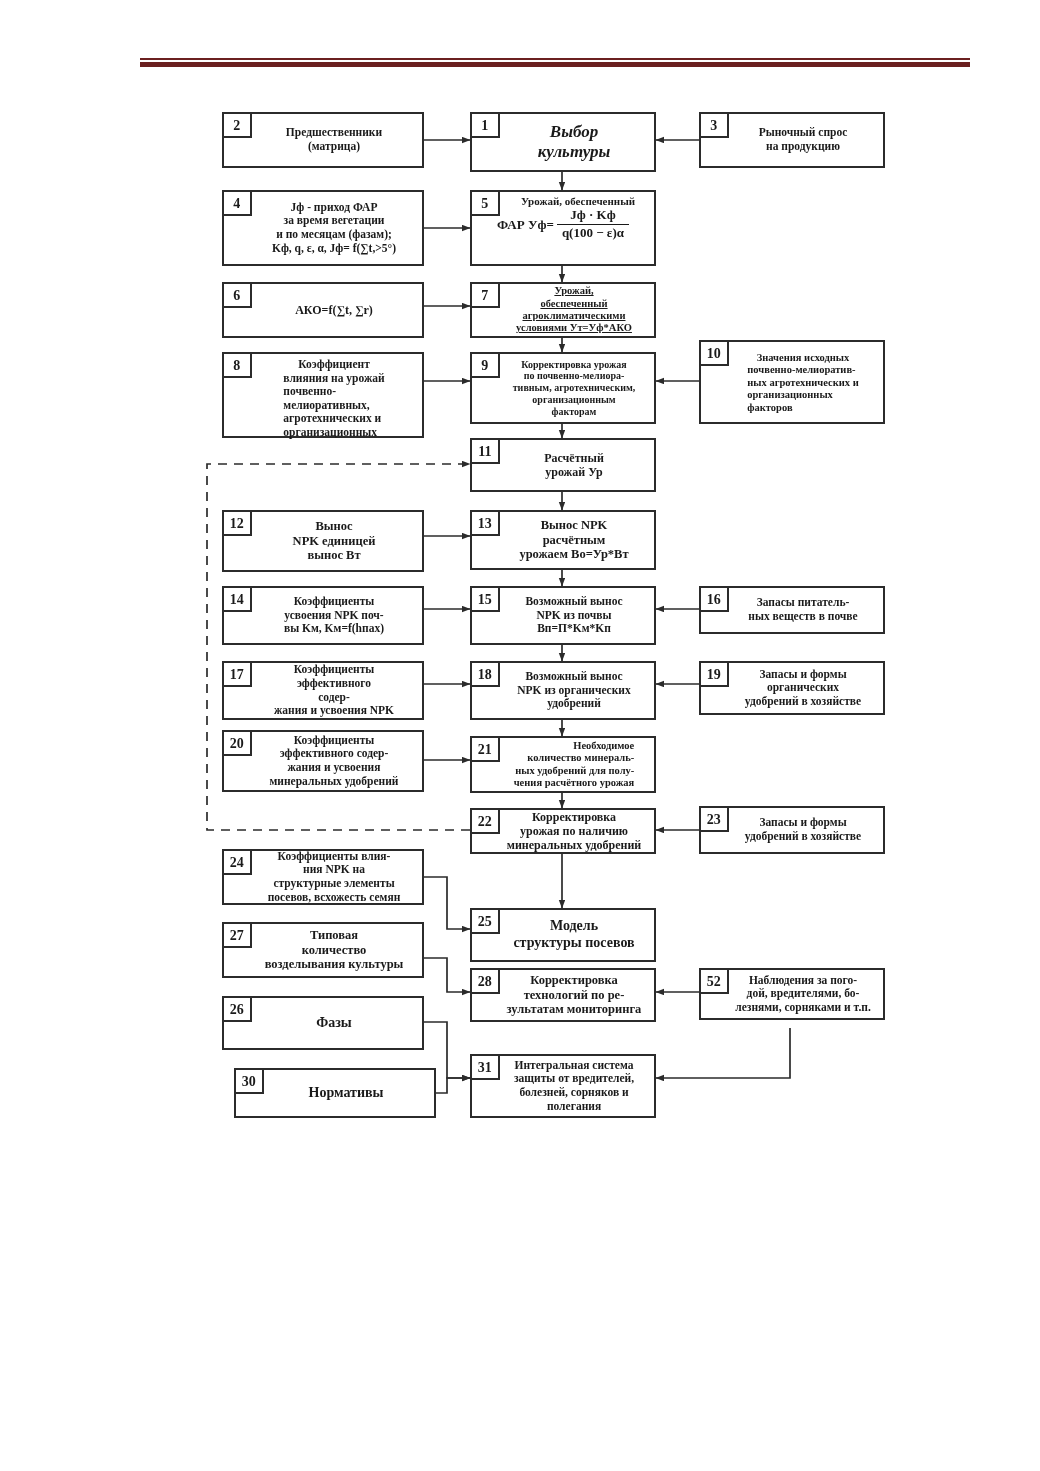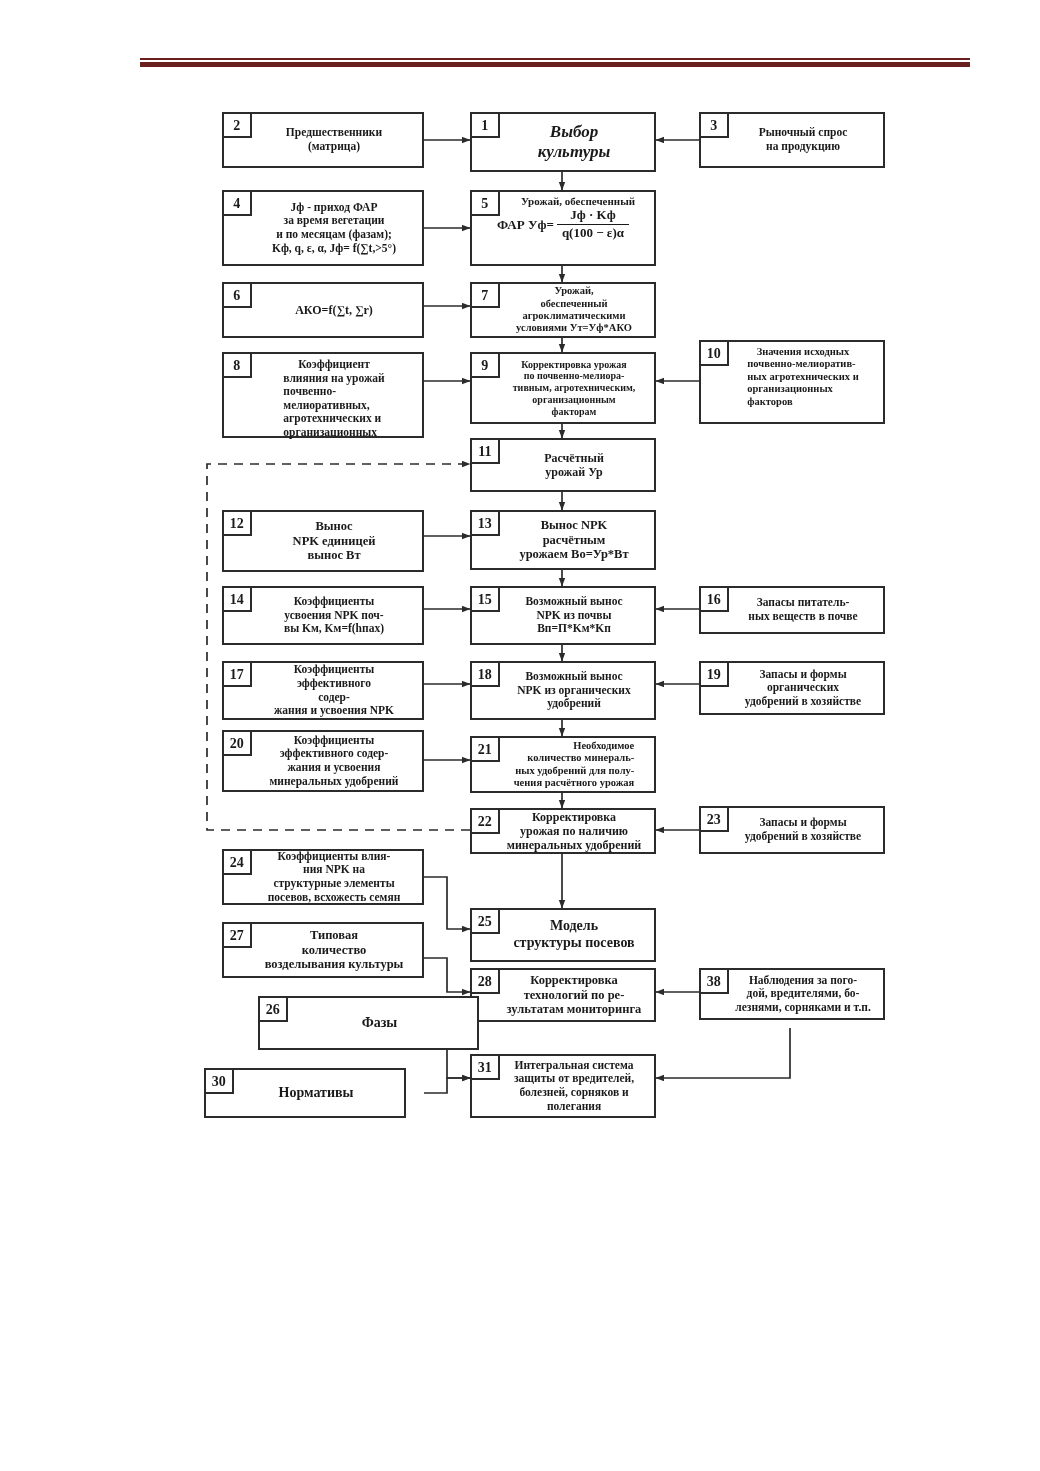--- a/index.html
+++ b/index.html
@@ -192,7 +192,7 @@
     </div>
 
     <div class="node" style="left:470px;top:282px;width:186px;height:56px;">
-      <div class="body pad-num" style="font-size:10.5px;">
+      <div class="body pad-num" style="font-size:10.5px;text-decoration:underline;">
         <span>
           <span class="ln">Урожай,</span>
           <span class="ln">обеспеченный</span>

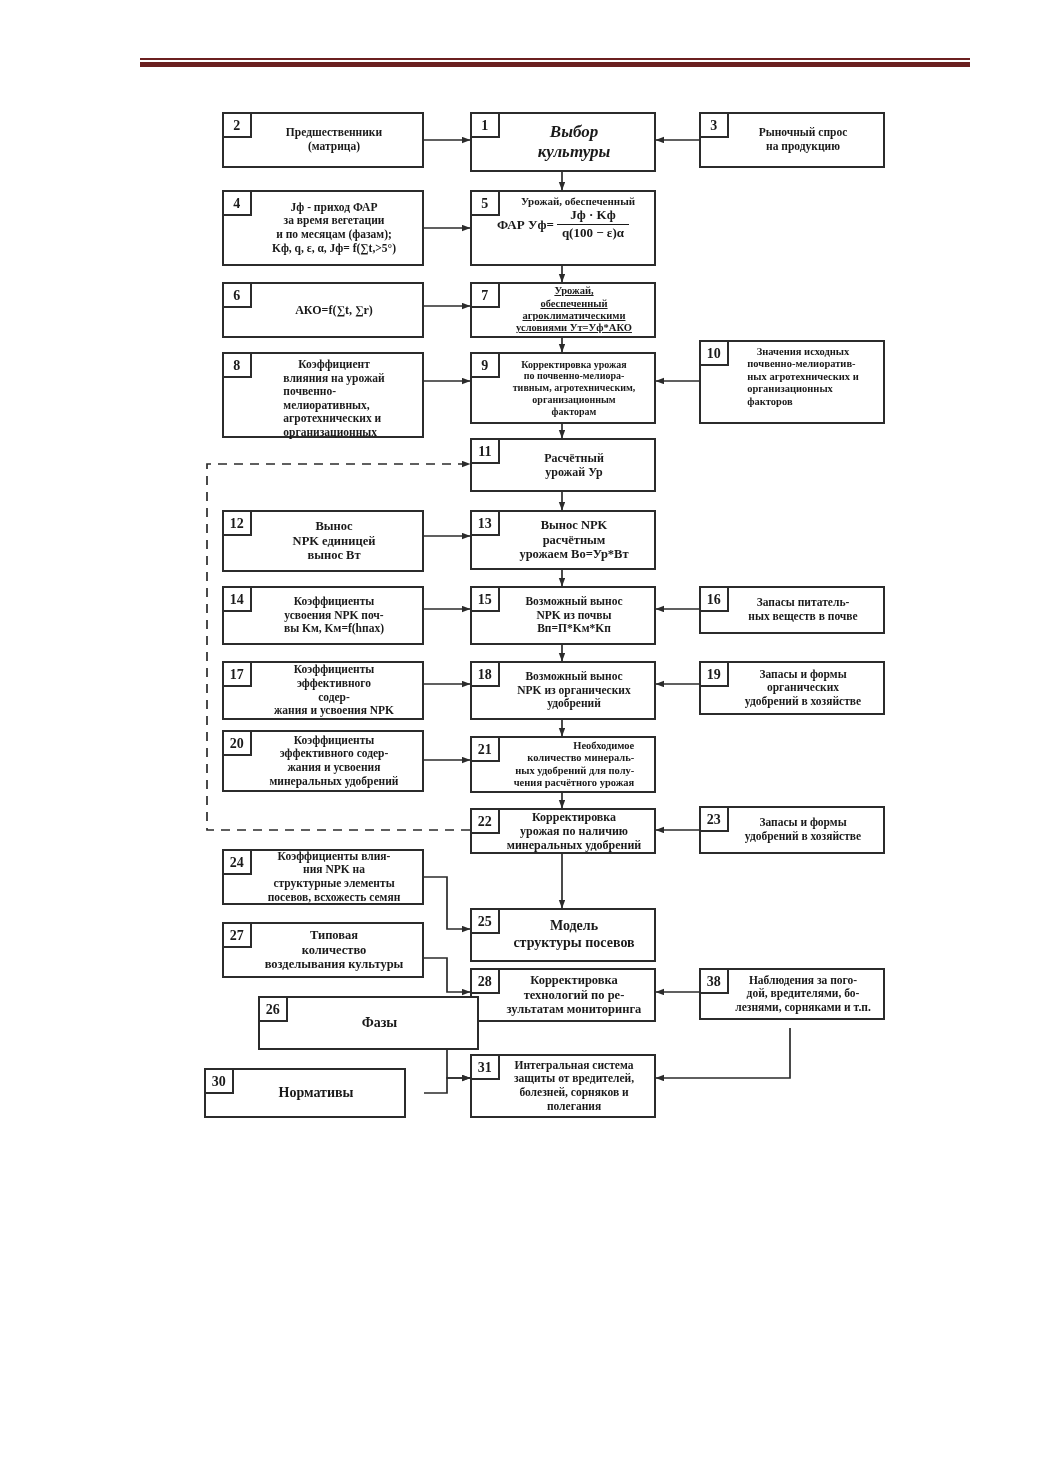--- a/index.html
+++ b/index.html
@@ -231,7 +231,7 @@
     </div>
 
     <div class="node" style="left:699px;top:340px;width:186px;height:84px;">
-      <div class="body pad-num" style="font-size:10.5px;align-items:flex-start;padding-top:4px;">
+      <div class="body pad-num" style="font-size:10.5px;align-items:center;padding-top:4px;">
         <span>
           <span class="ln">Значения исходных</span>
           <span class="ln" style="text-align:left;">почвенно-мелиоратив-</span>

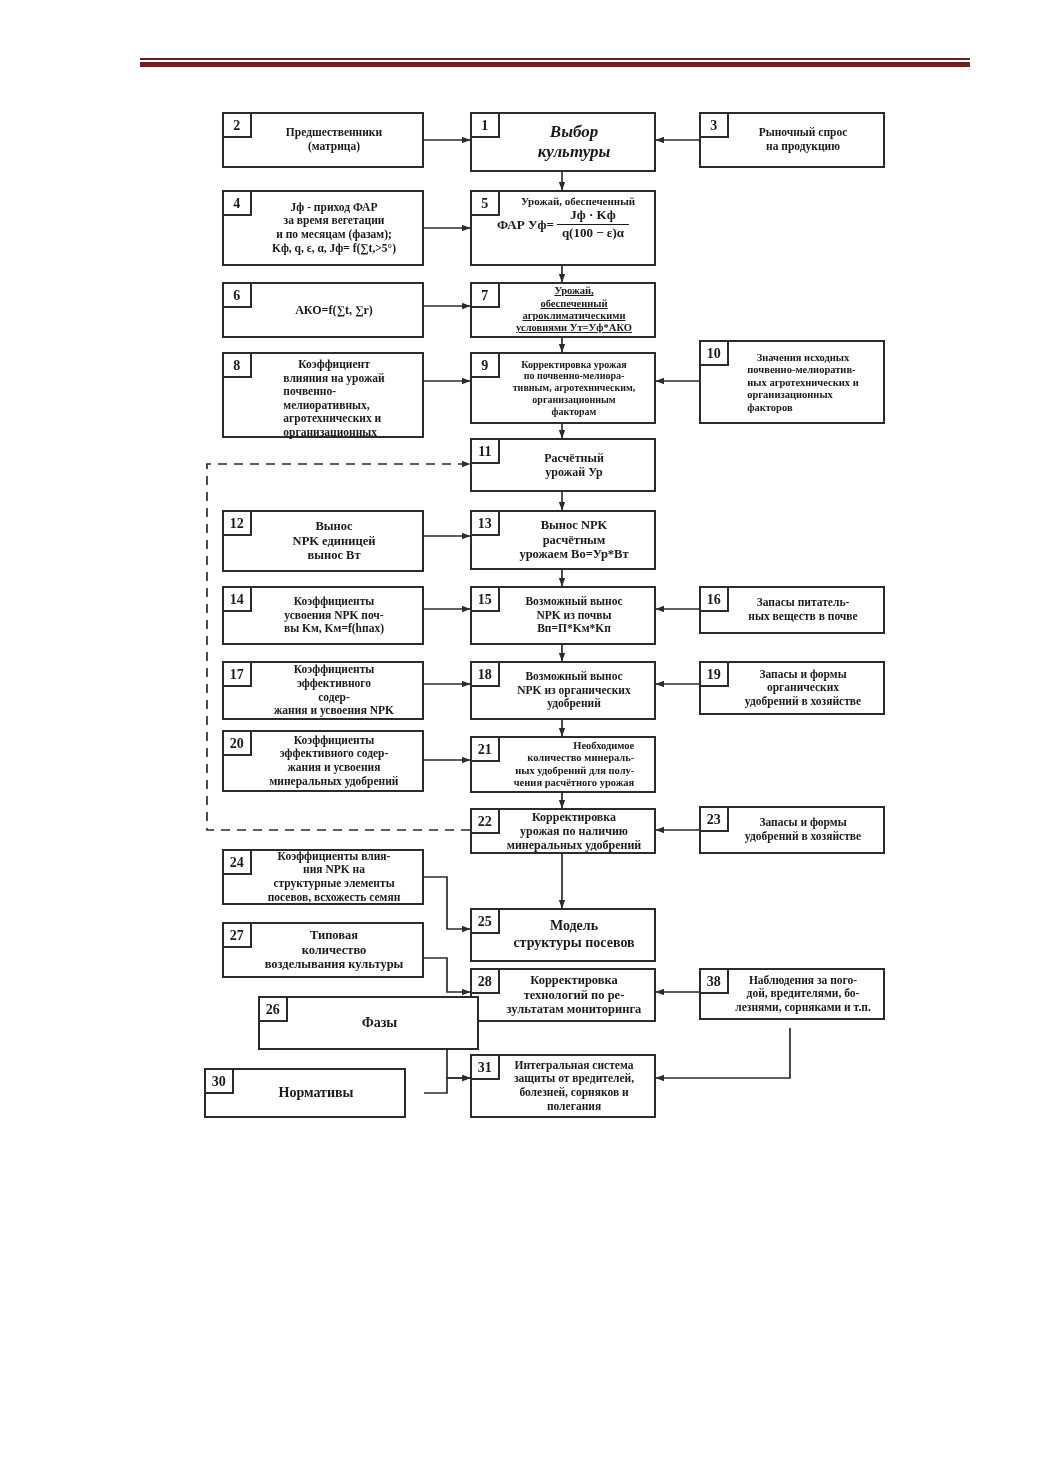--- a/index.html
+++ b/index.html
@@ -438,7 +438,7 @@
           <span class="ln">лезнями, сорняками и т.п.</span>
         </span>
       </div>
-      <div class="num">38</div>
+      <div class="num">52</div>
     </div>
 
     <div class="node" style="left:222px;top:996px;width:221px;height:54px;margin-left:36px;">

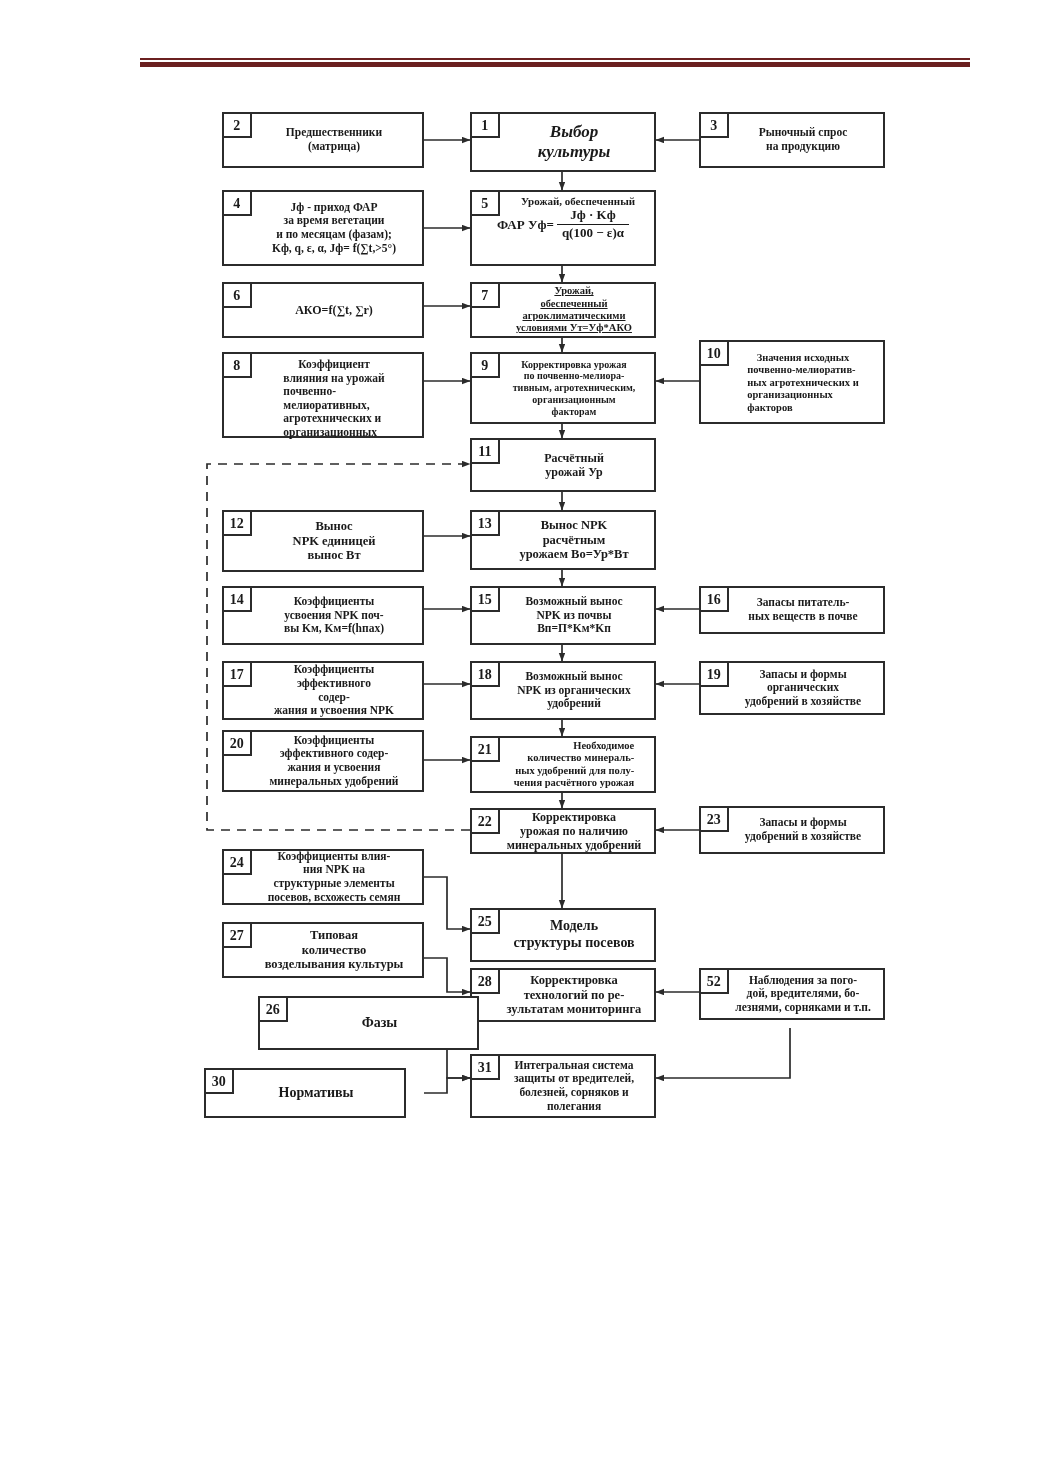--- a/index.html
+++ b/index.html
@@ -441,7 +441,7 @@
       <div class="num">52</div>
     </div>
 
-    <div class="node" style="left:222px;top:996px;width:221px;height:54px;margin-left:36px;">
+    <div class="node" style="left:222px;top:996px;width:202px;height:54px;">
       <div class="body plain pad-num" style="font-size:14px;">
         <span>
             <span class="ln">Фазы</span>

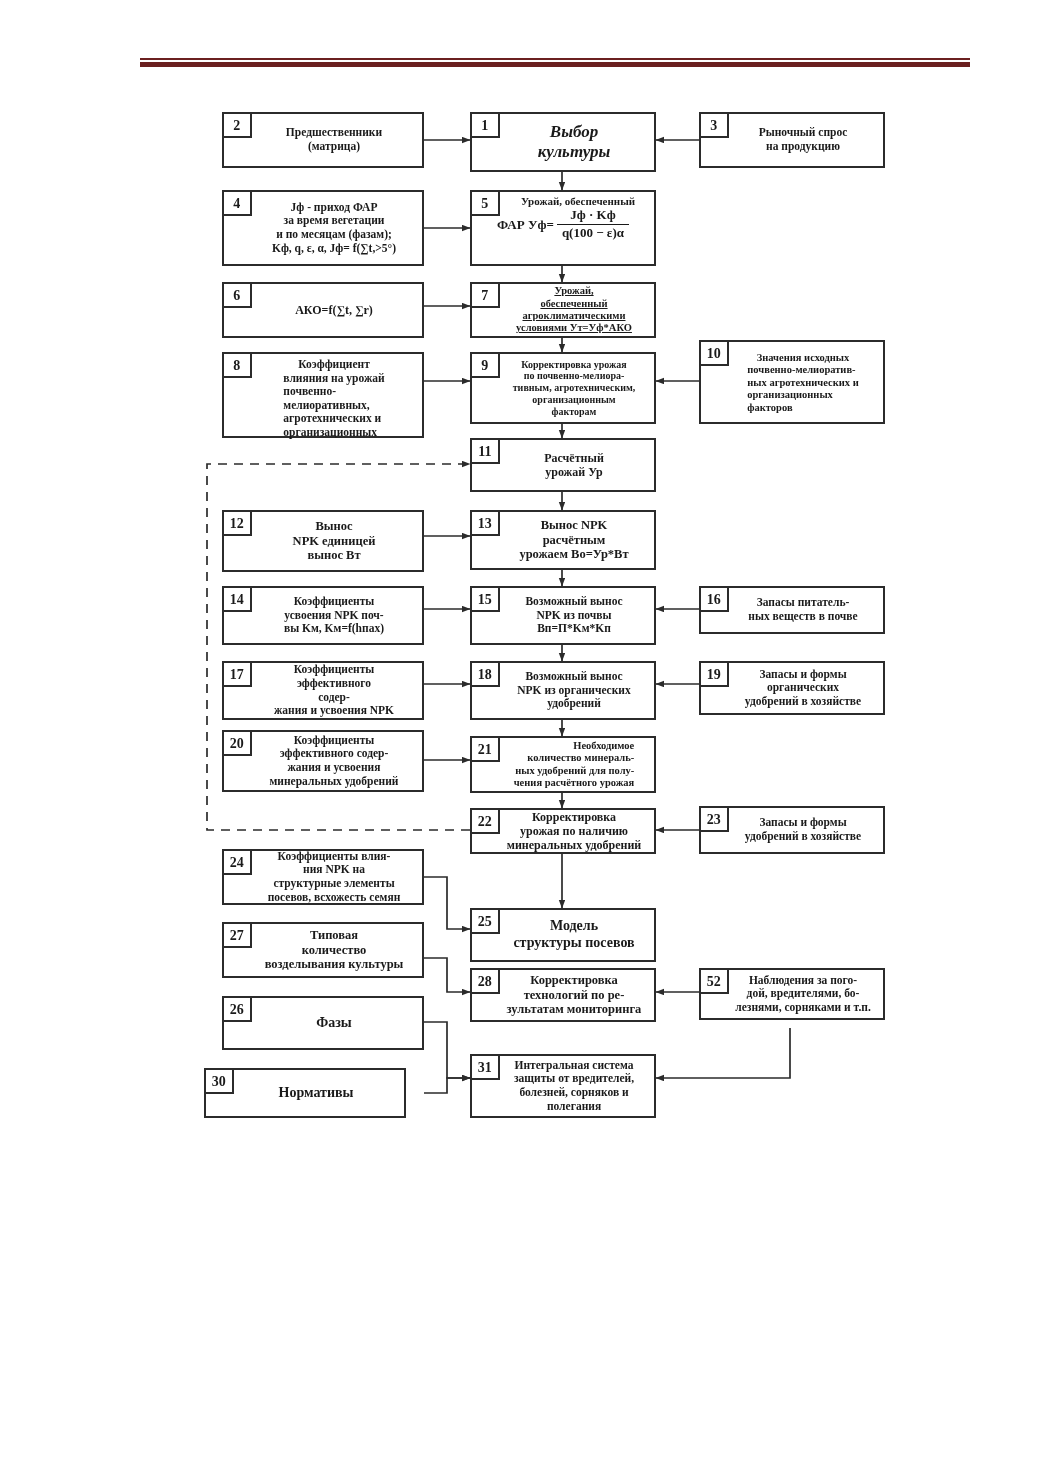--- a/index.html
+++ b/index.html
@@ -450,7 +450,7 @@
       <div class="num">26</div>
     </div>
 
-    <div class="node" style="left:204px;top:1068px;width:202px;height:50px;">
+    <div class="node" style="left:234px;top:1068px;width:202px;height:50px;">
       <div class="body plain pad-num" style="font-size:14px;">
         <span>
             <span class="ln">Нормативы</span>

